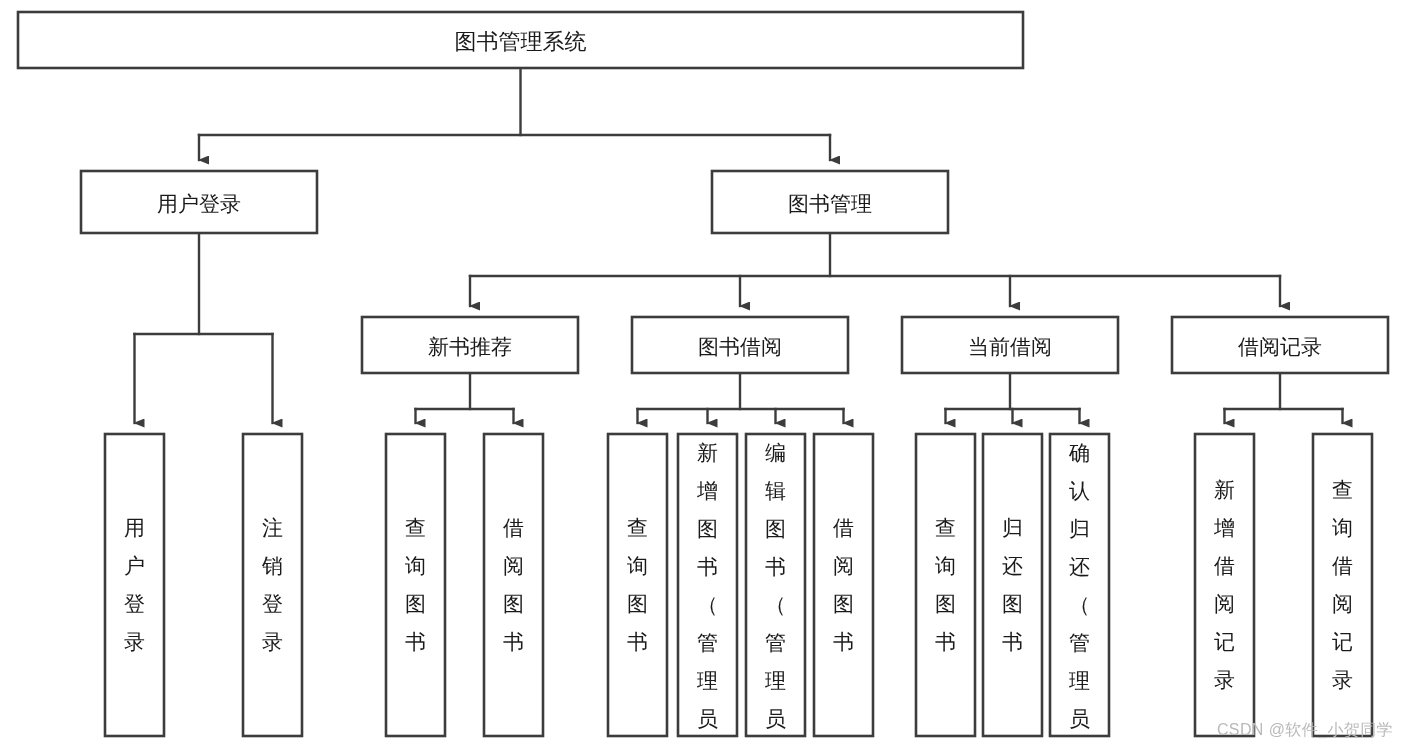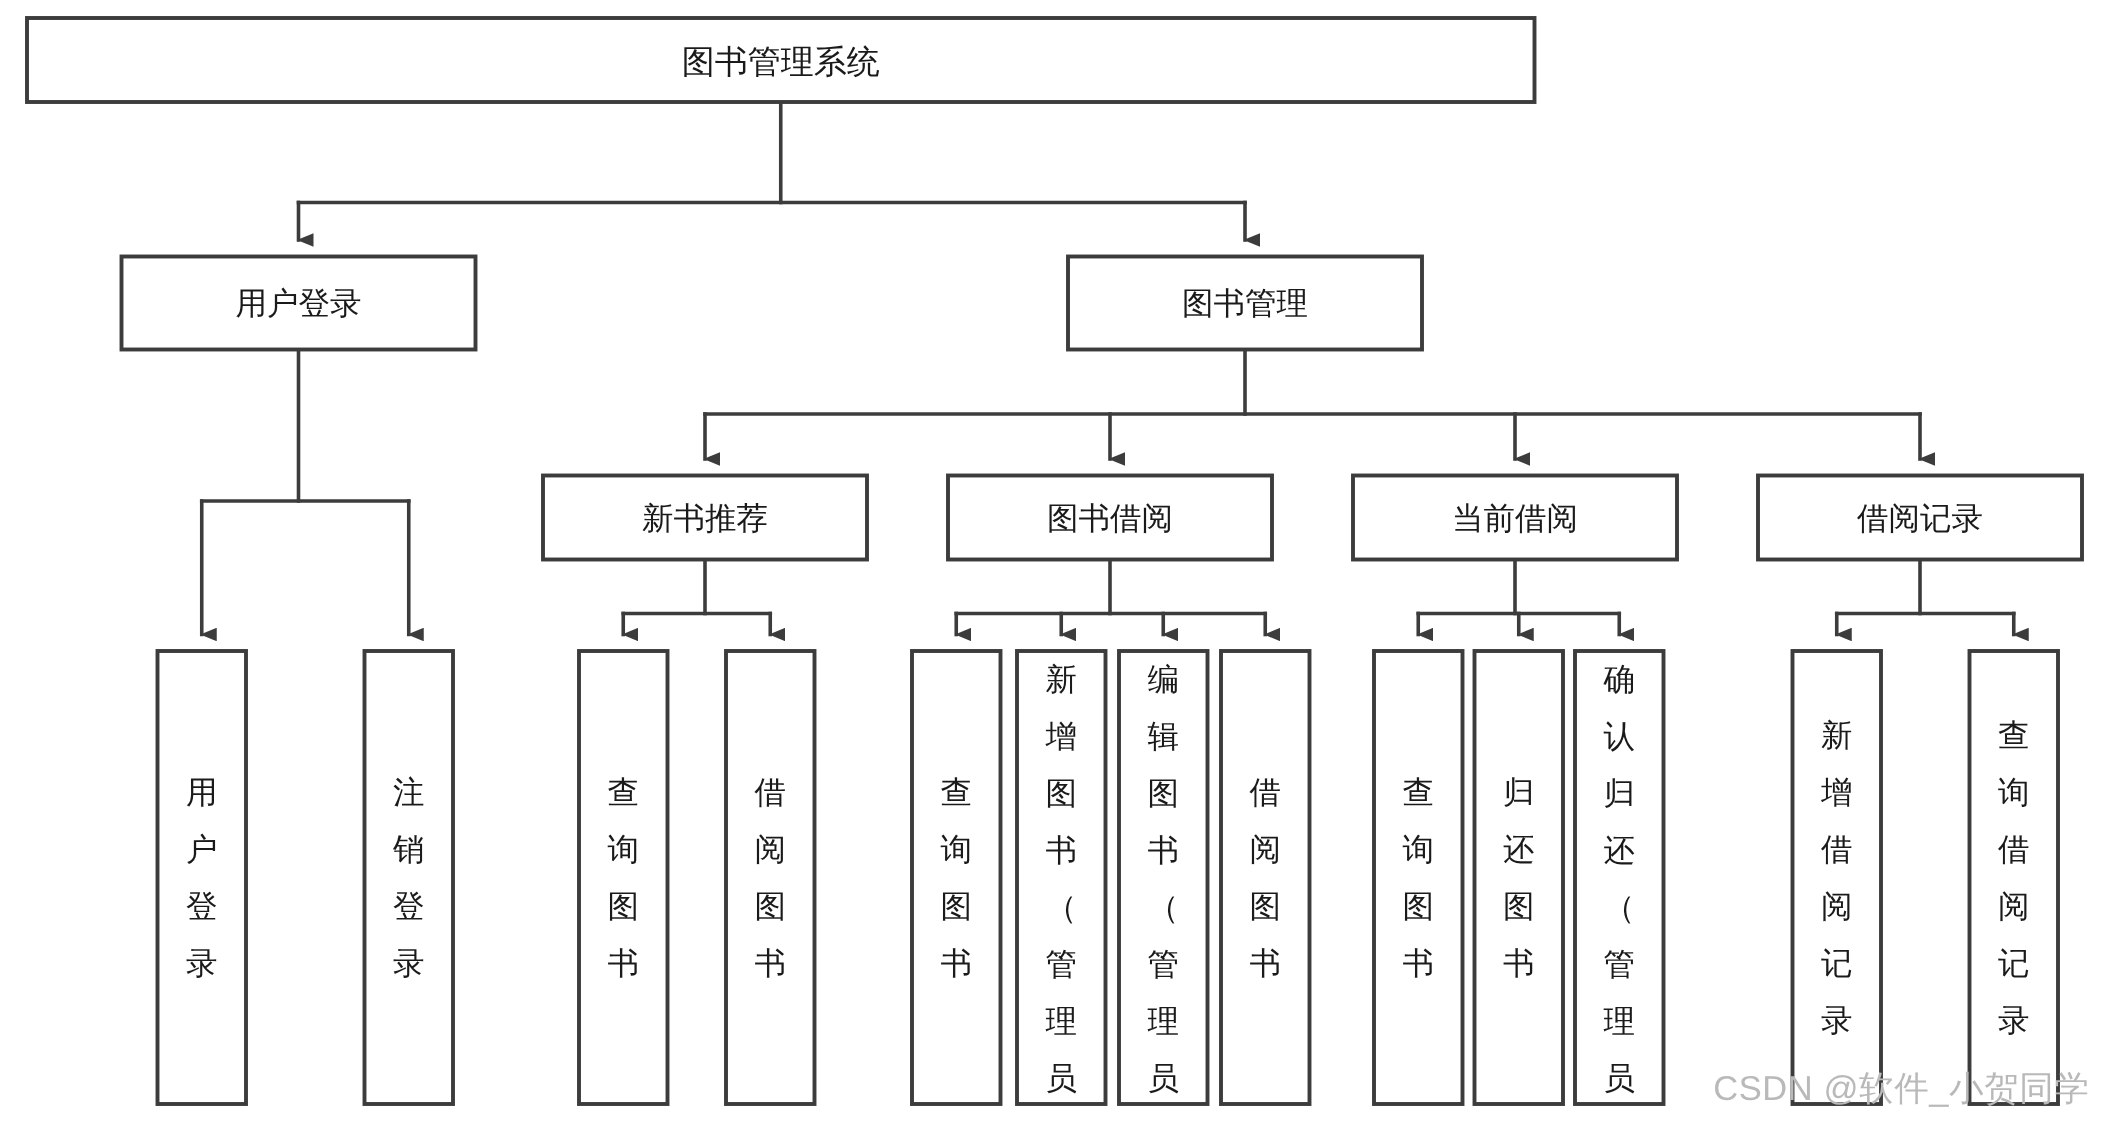--- a/index.html
+++ b/index.html
@@ -58,7 +58,7 @@
     right: 12px;
     bottom: 6px;
     font-family: "Liberation Sans", sans-serif;
-    font-size: 23px;
+    font-size: 16px;
     color: #b9b9b9;
     white-space: nowrap;
     letter-spacing: 0.4px;

